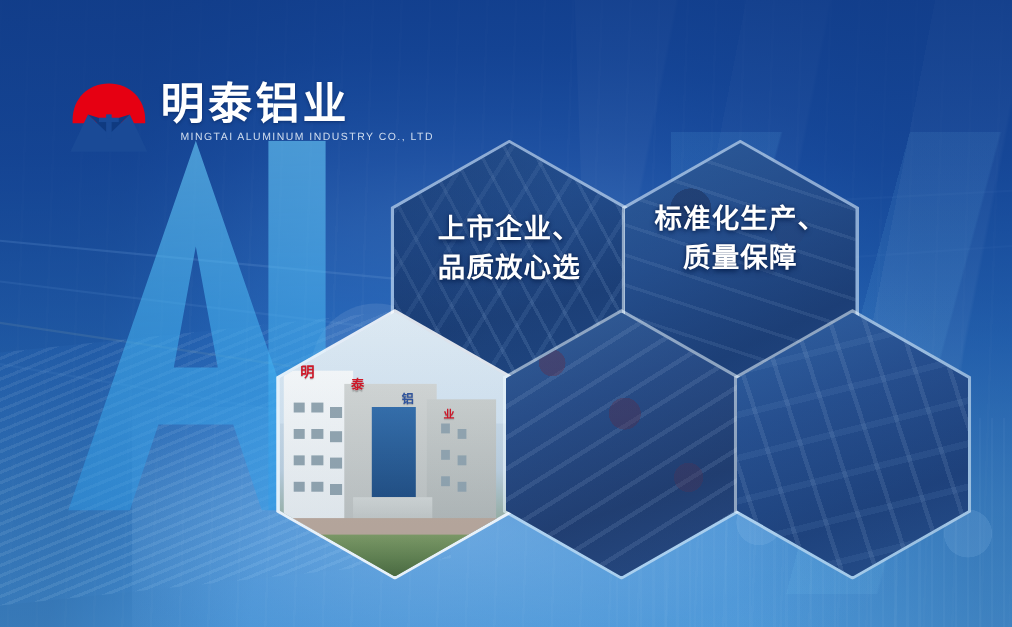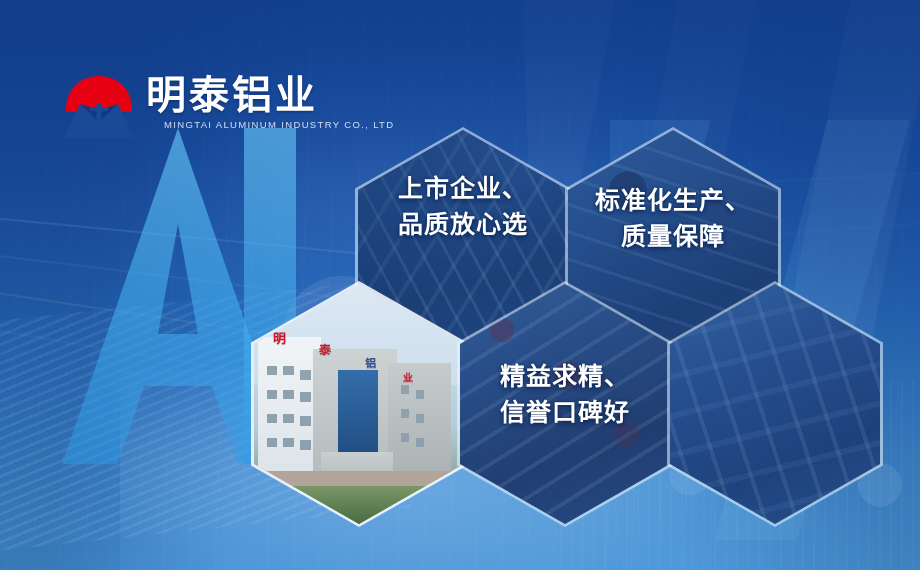--- a/index.html
+++ b/index.html
@@ -151,7 +151,7 @@
       linear-gradient(165deg,#2f5f9e 0%,#27528f 30%,#1e3f72 62%,#22487f 100%);
   }
   #hex1 .hex-tint{background:linear-gradient(180deg, rgba(20,55,120,.30) 0%, rgba(25,70,140,.30) 100%);}
-  #hex1 .hex-label{top:42px;}
+  #hex1 .hex-label{top:62px;}
 
   
   #hex2{left:566px;top:128px;width:214px;height:244px;}

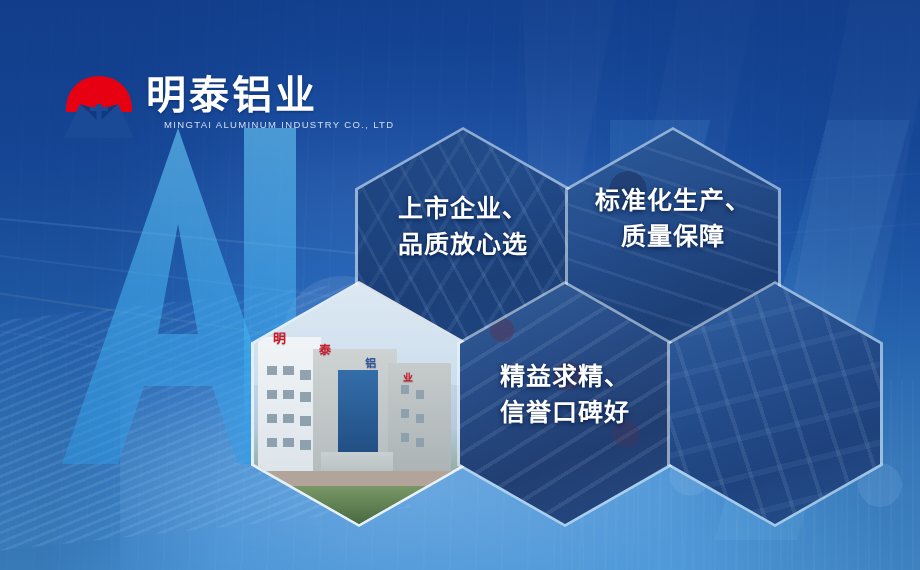--- a/index.html
+++ b/index.html
@@ -163,7 +163,7 @@
       linear-gradient(155deg,#3568a6 0%,#2a5490 35%,#1d3c6e 70%,#25497f 100%);
   }
   #hex2 .hex-tint{background:linear-gradient(180deg, rgba(22,58,125,.28) 0%, rgba(28,72,142,.32) 100%);}
-  #hex2 .hex-label{top:54px;}
+  #hex2 .hex-label{top:54px;font-family:Liberation Serif, serif;}
 
   
   #hex3{left:252px;top:282px;width:214px;height:244px;}

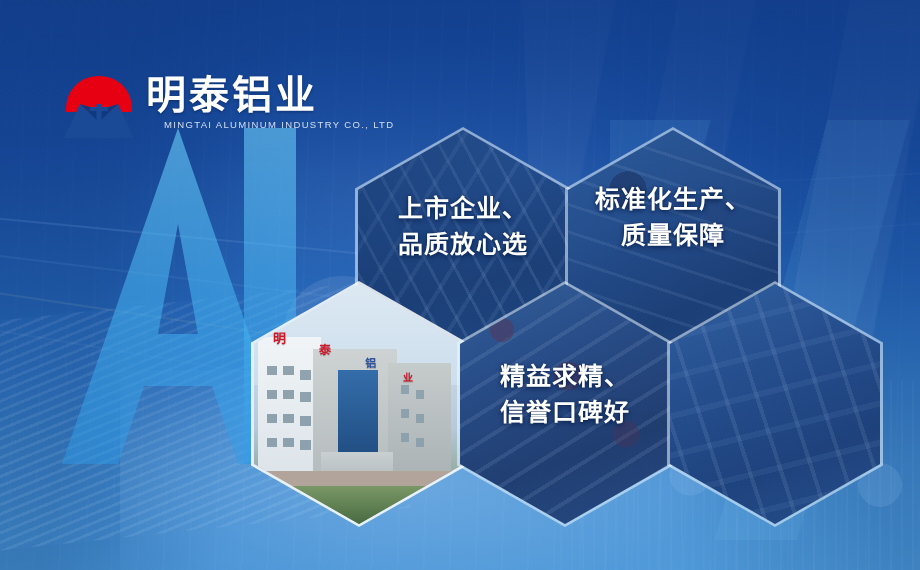--- a/index.html
+++ b/index.html
@@ -346,8 +346,6 @@
       <div class="hex-photo"></div>
       <div class="hex-tint"></div>
     </div>
-    <div class="hex-label">精益求精、
-信誉口碑好</div>
   </div>
 
   <div class="hex-border" style="left:667px;top:281px;width:216px;height:246px;"></div>

